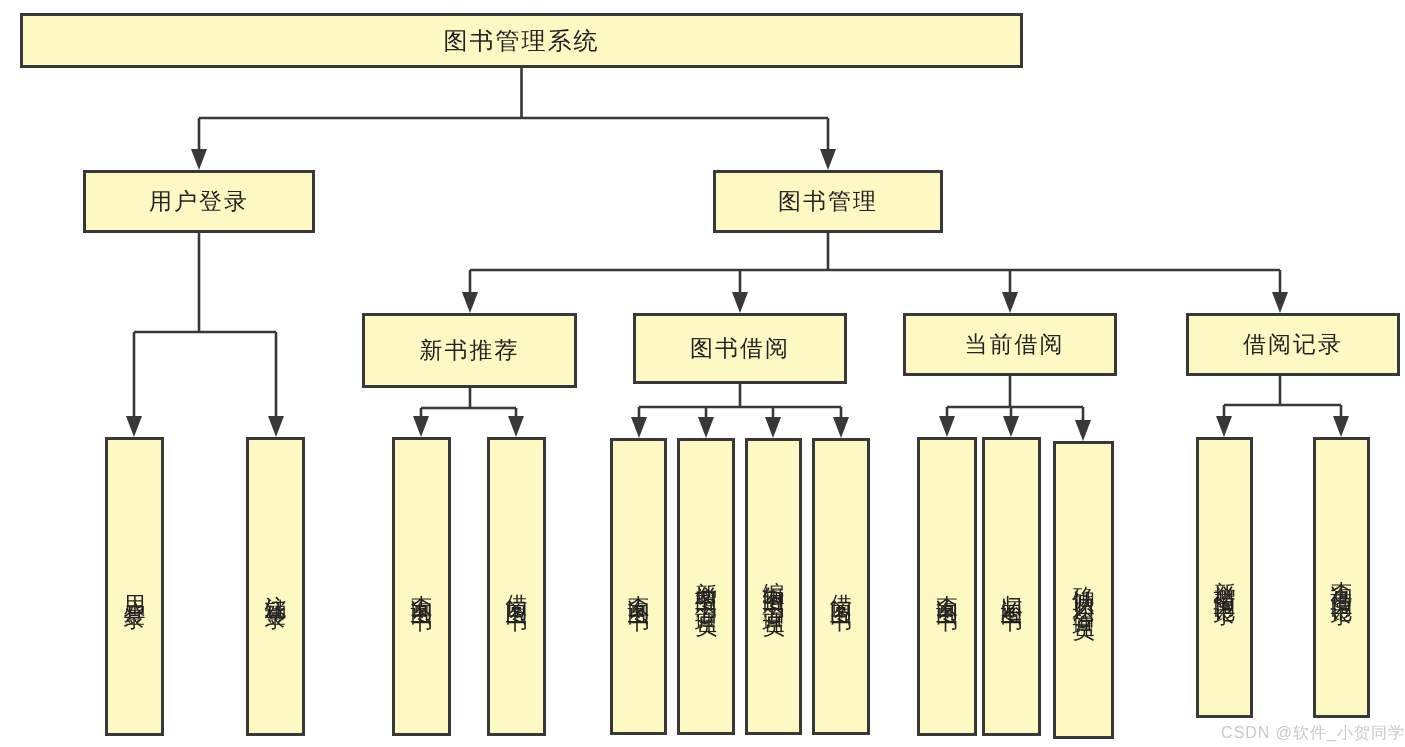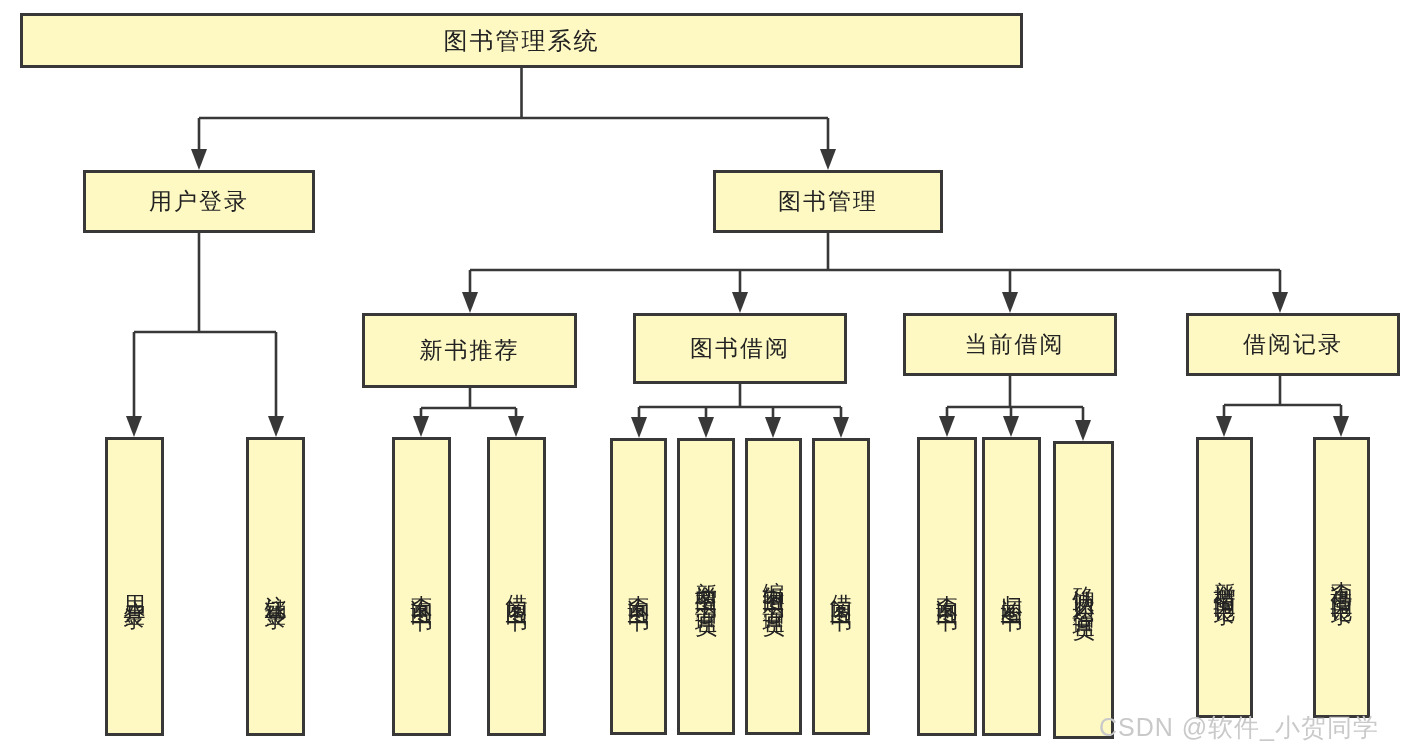--- a/index.html
+++ b/index.html
@@ -60,9 +60,9 @@
   }
   .watermark {
     position: absolute;
-    right: 26px;
+    right: 0;
     bottom: 3px;
-    font-size: 25px;
+    font-size: 16px;
     letter-spacing: 1px;
     color: var(--watermark-color, #c9c9c9);
     z-index: 10;

